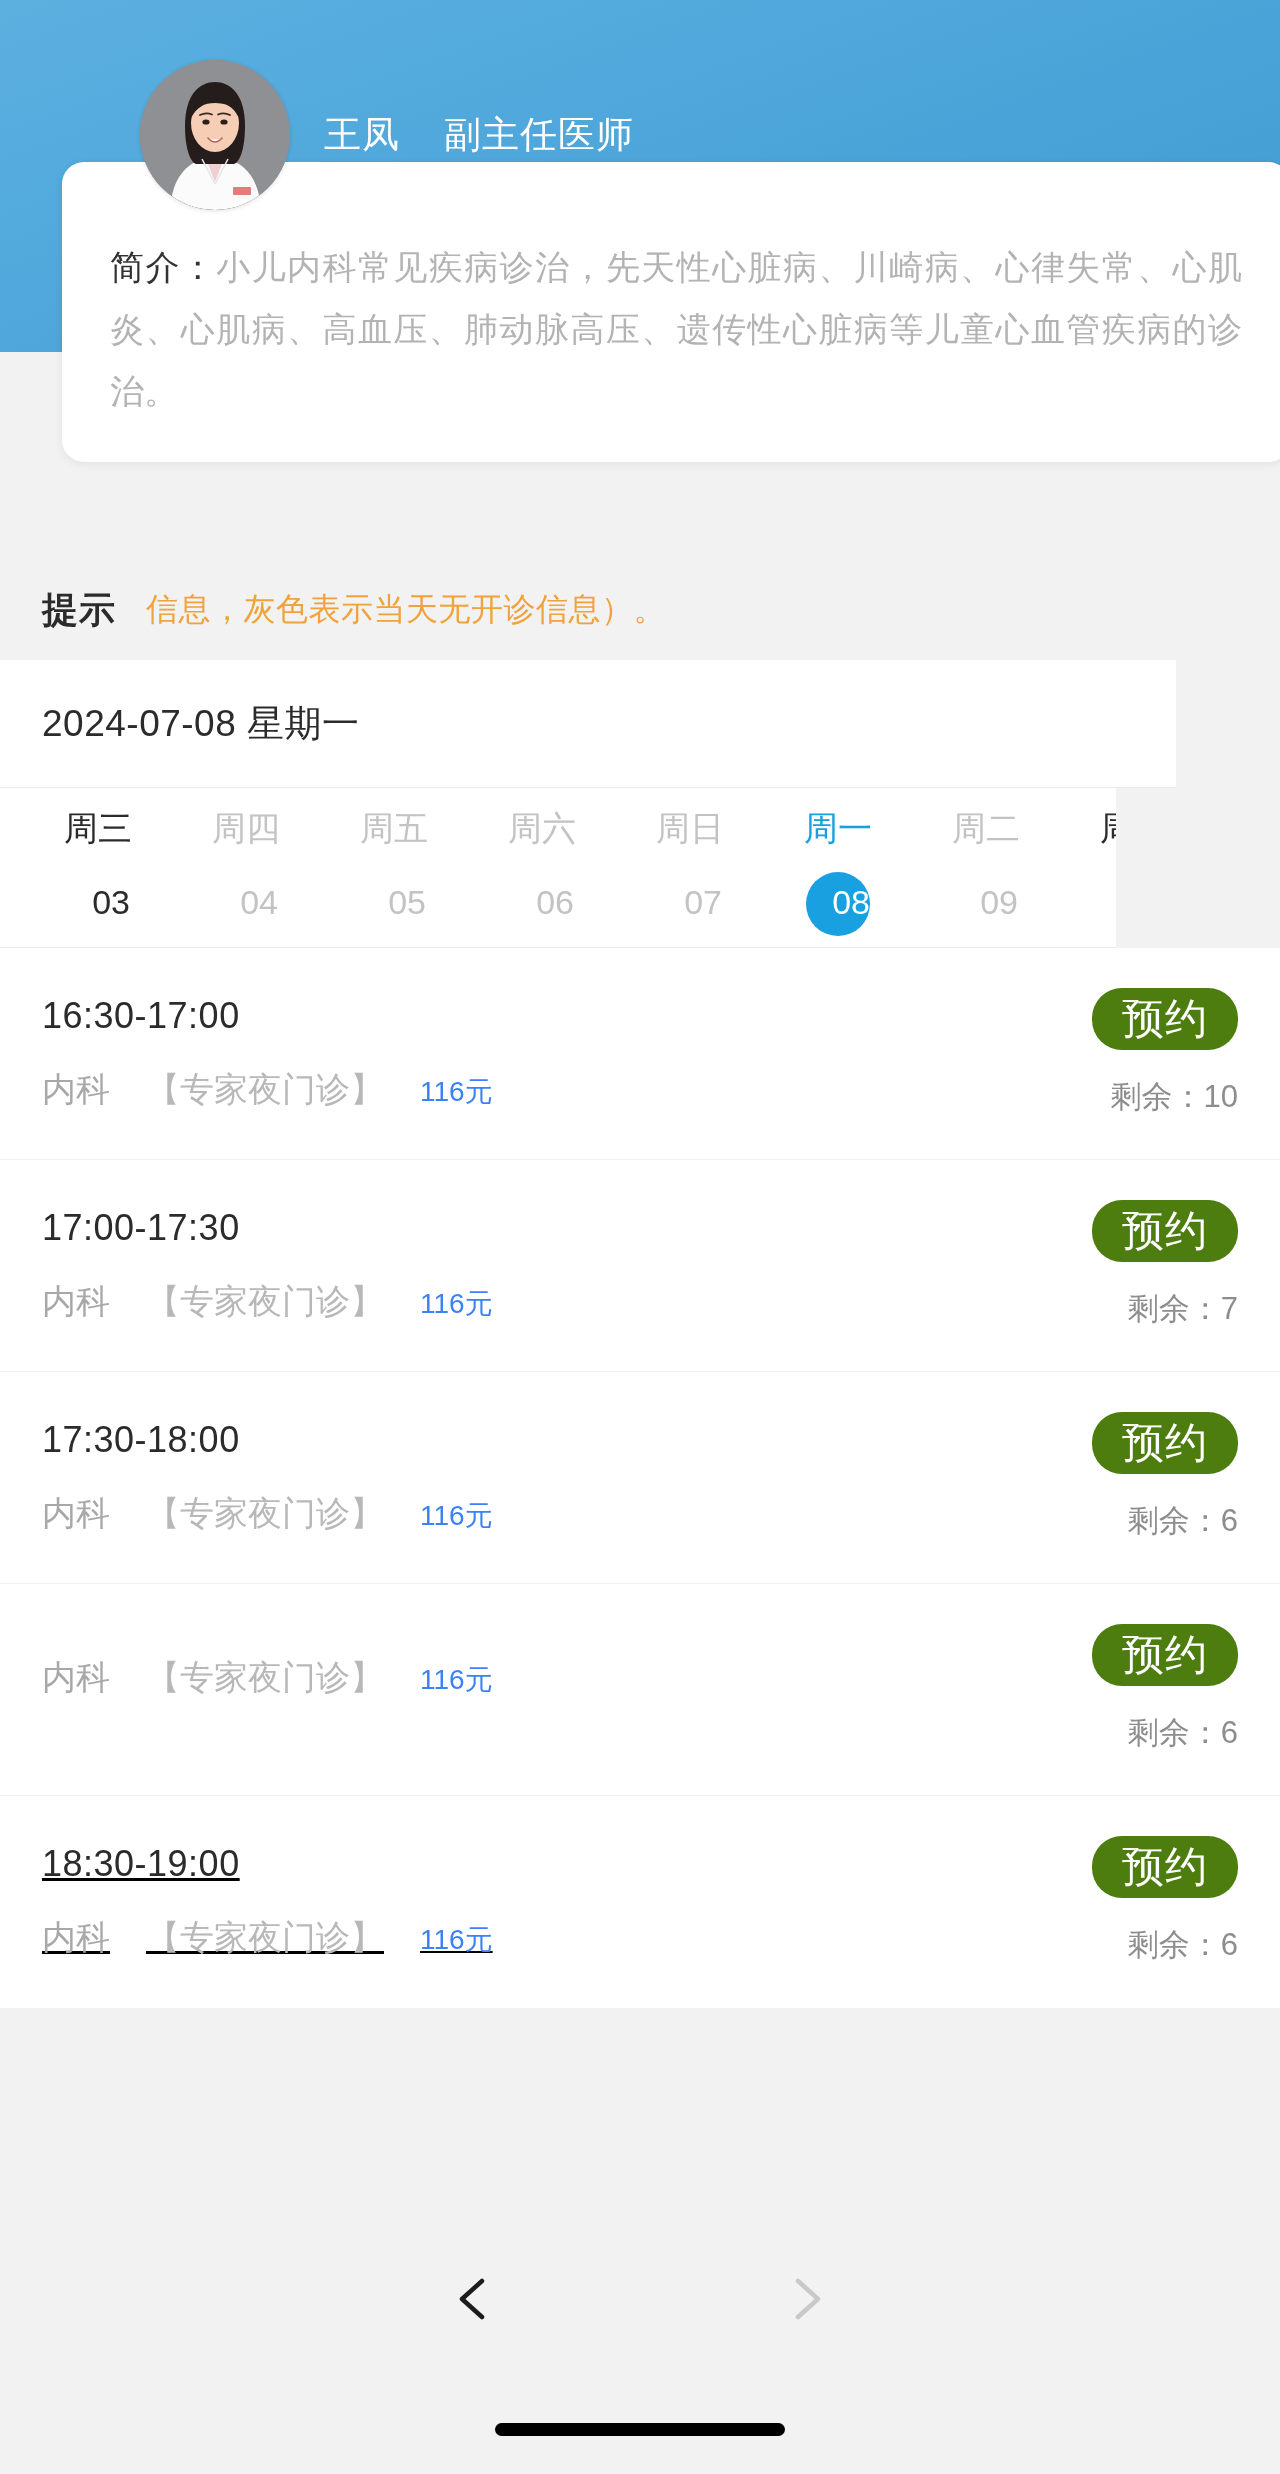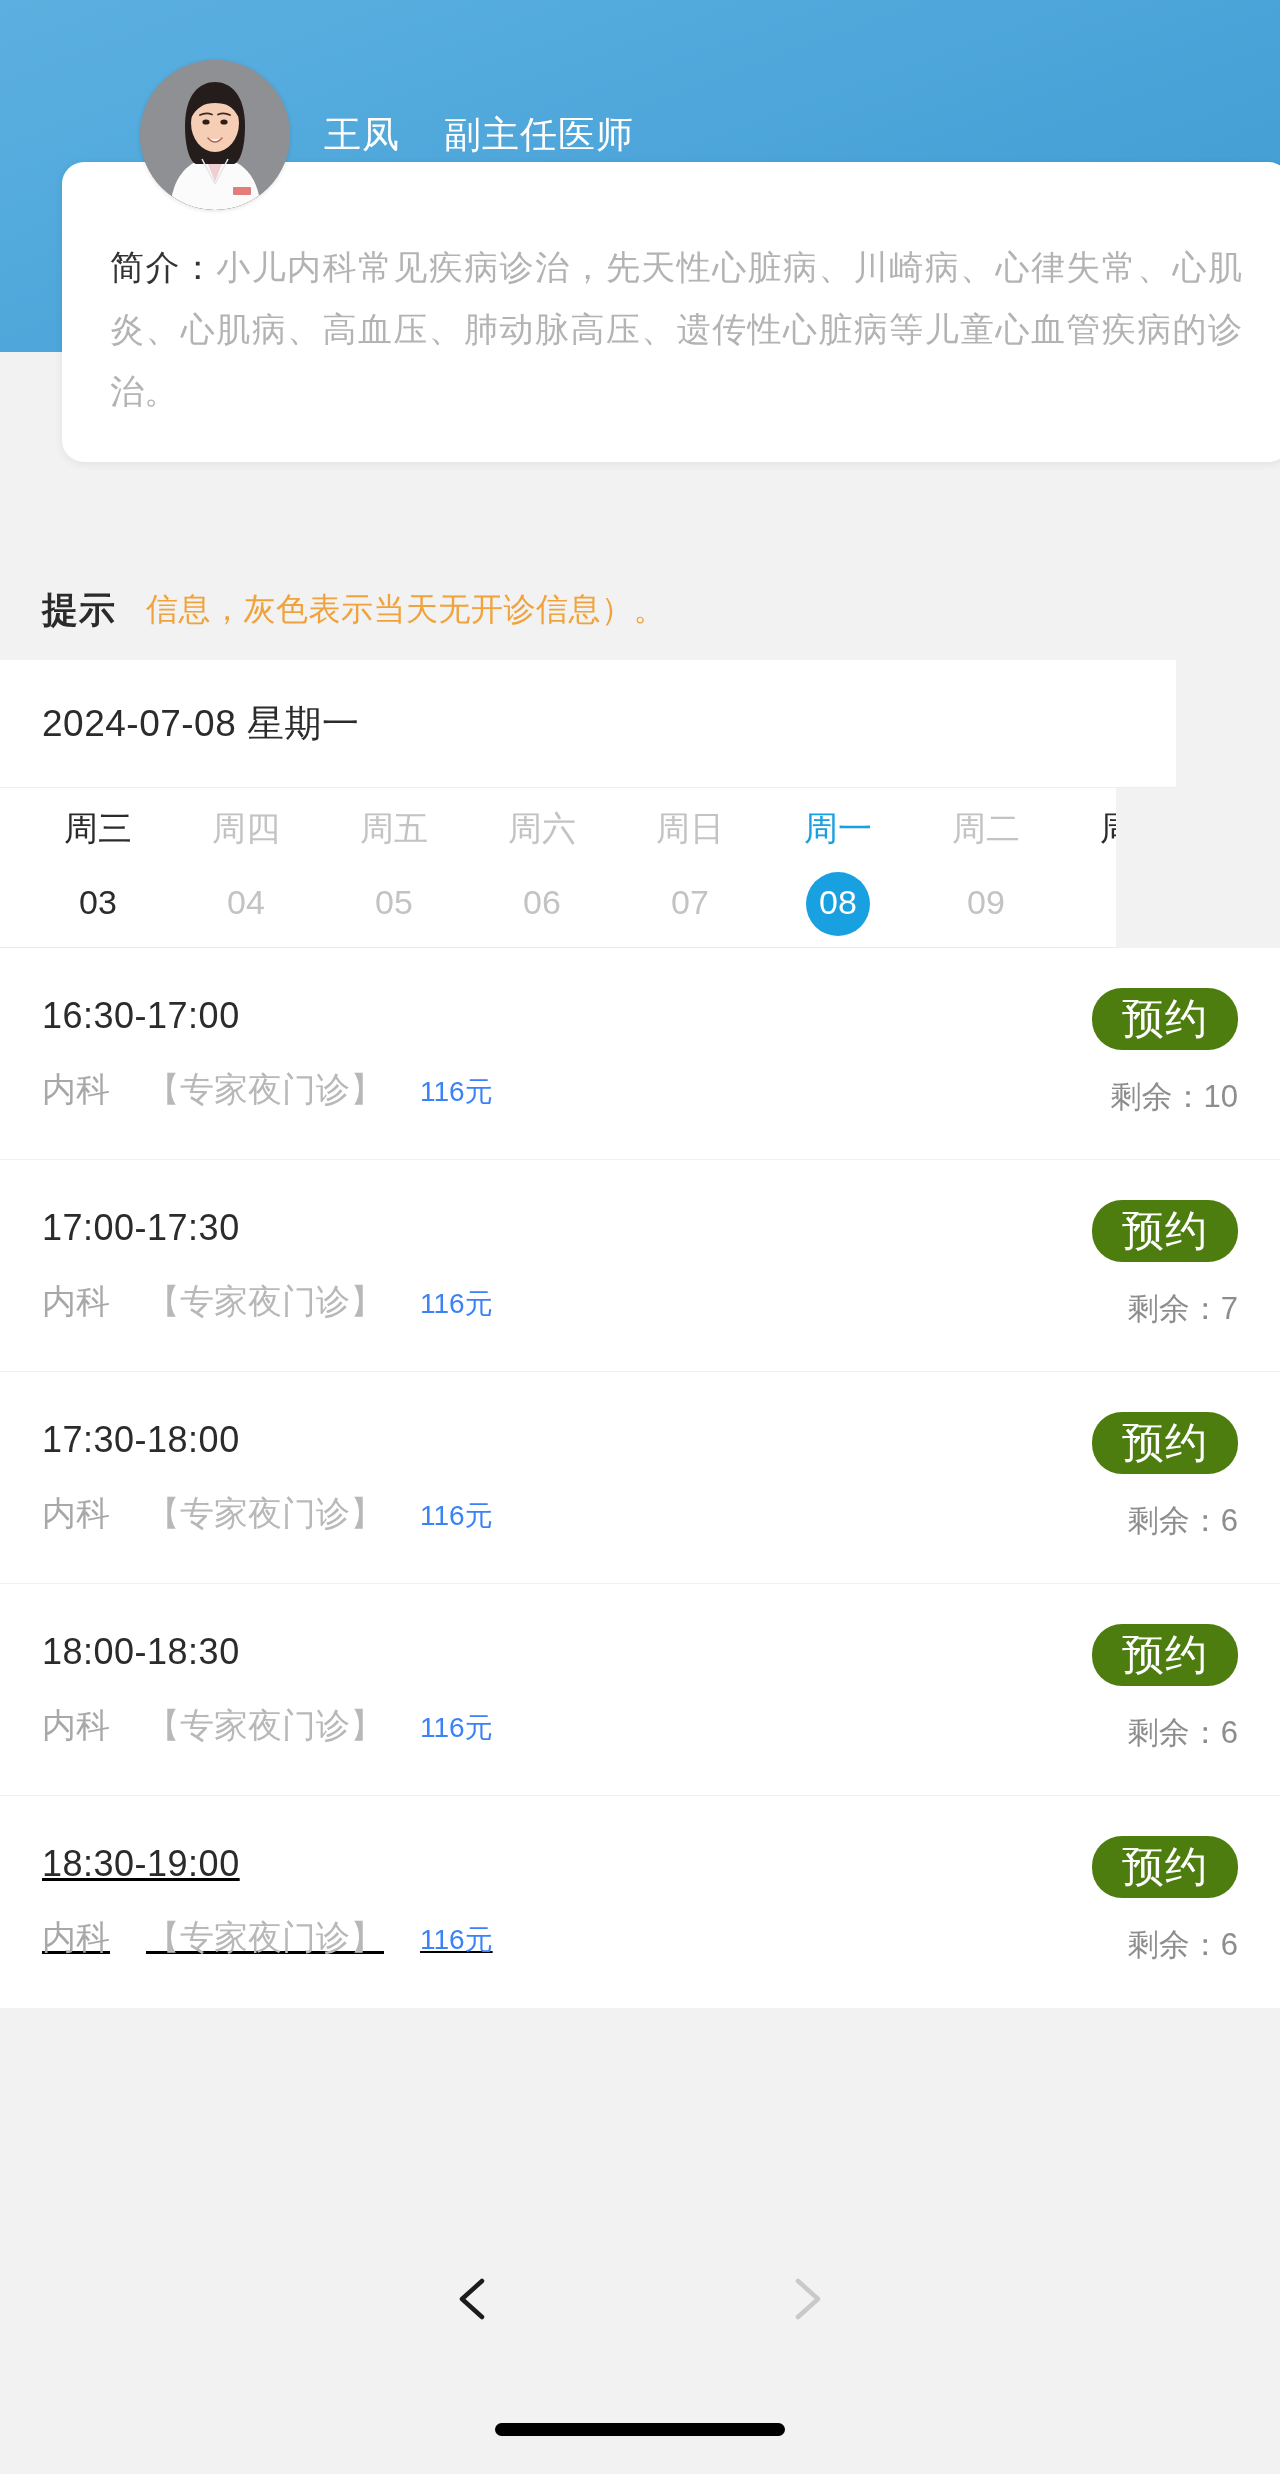--- a/index.html
+++ b/index.html
@@ -164,7 +164,7 @@
     line-height: 60px;
     width: 64px;
     height: 64px;
-    text-align: center;
+    text-align: right;
     border-radius: 50%;
   }
   .day-num.dark { color: #2b2b2b; }

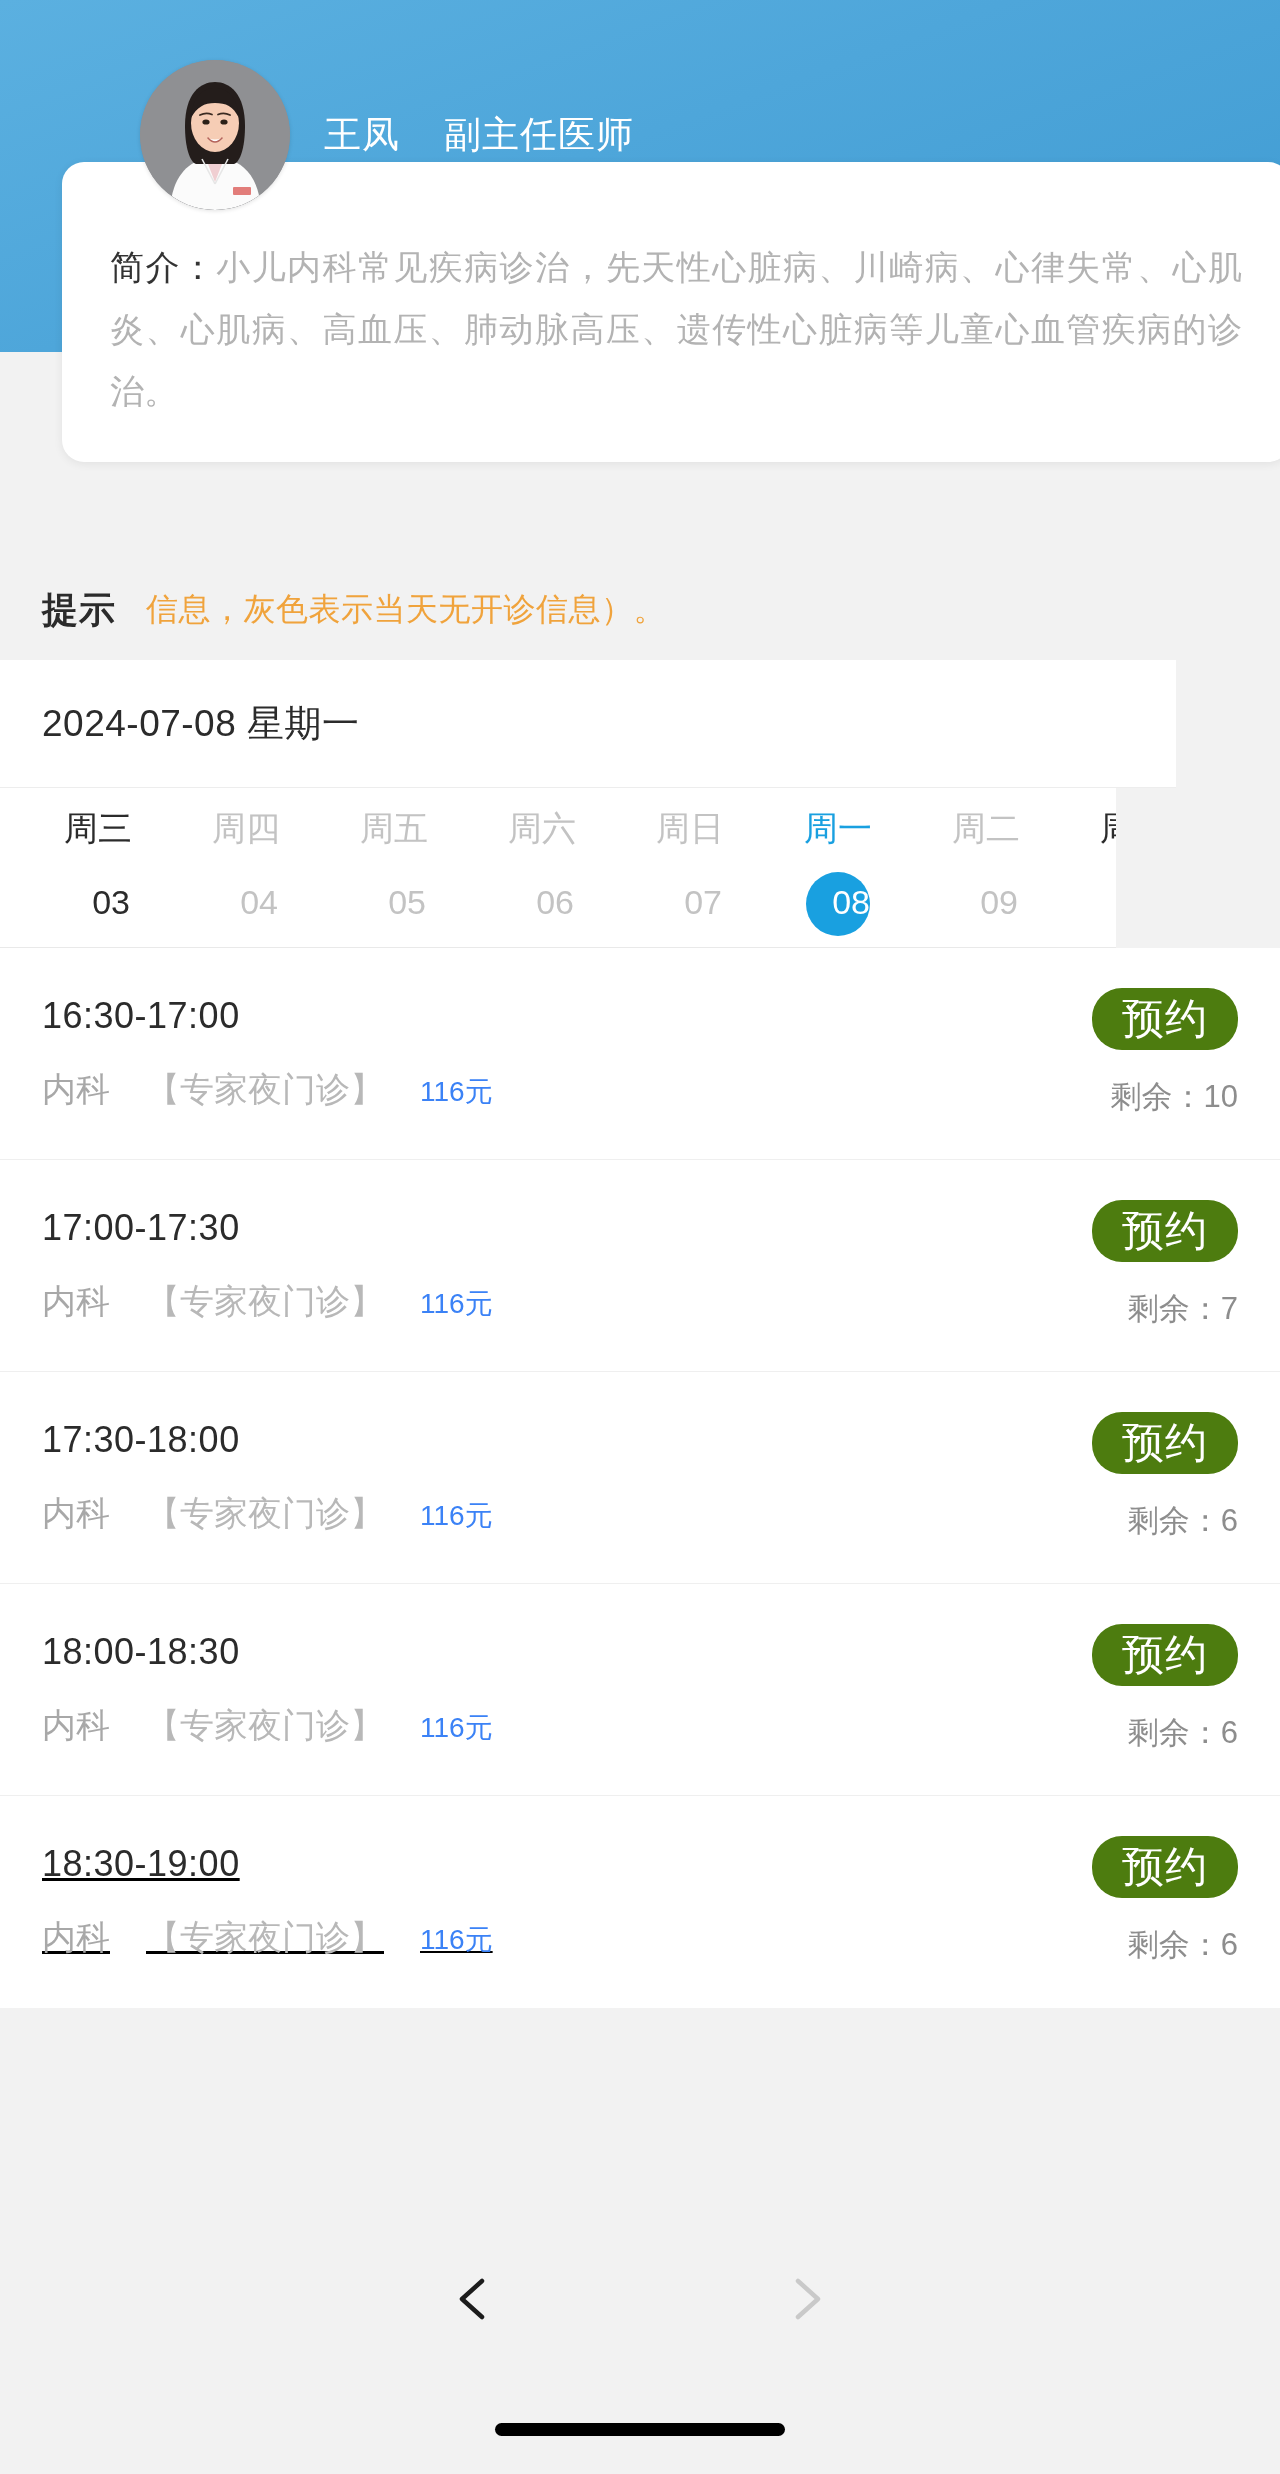--- a/index.html
+++ b/index.html
@@ -415,7 +415,6 @@
         </div>
       </div>
       <div class="slot-row">
-        <div class="slot-time">18:00-18:30</div>
         <div class="slot-meta">
           <span class="slot-dept">内科</span>
           <span class="slot-clinic">【专家夜门诊】</span>

